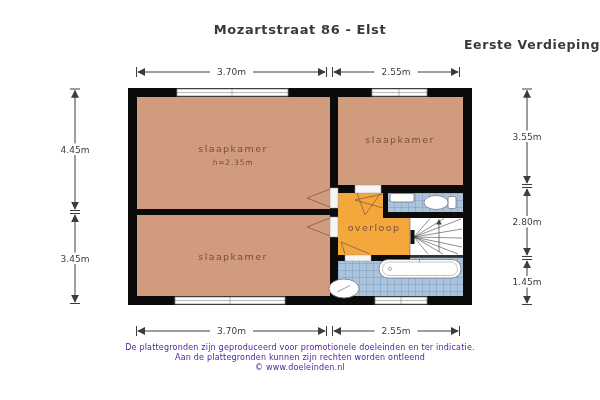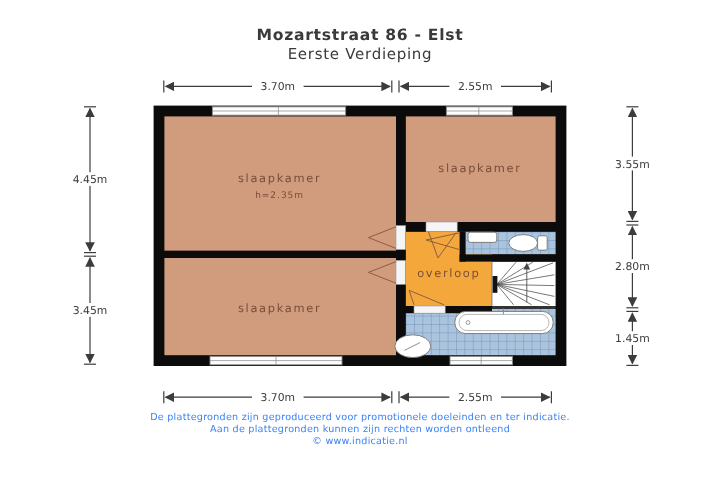--- a/index.html
+++ b/index.html
@@ -7,7 +7,7 @@
          font-family:"DejaVu Sans","Liberation Sans",sans-serif;}
   .title-block{position:absolute;top:22px;left:0;width:600px;text-align:center;color:#3a3a3a;}
   .title-line1{font-size:13px;font-weight:bold;letter-spacing:0.6px;line-height:15px;}
-  .title-line2{font-size:12.5px;font-weight:normal;letter-spacing:0.6px;line-height:15px;}
+  .title-line2{font-size:12.5px;font-weight:bold;letter-spacing:0.6px;line-height:15px;text-align:right;}
   .footer-block{position:absolute;top:343px;left:0;width:600px;text-align:center;color:#3b82f6;}
   .footer-line{font-size:8px;line-height:10px;letter-spacing:0.2px;}
   svg{position:absolute;top:0;left:0;}

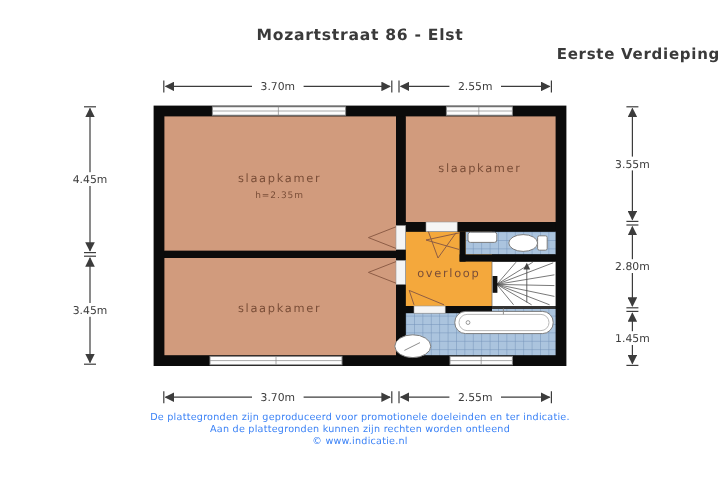--- a/index.html
+++ b/index.html
@@ -8,7 +8,7 @@
   .title-block{position:absolute;top:22px;left:0;width:600px;text-align:center;color:#3a3a3a;}
   .title-line1{font-size:13px;font-weight:bold;letter-spacing:0.6px;line-height:15px;}
   .title-line2{font-size:12.5px;font-weight:bold;letter-spacing:0.6px;line-height:15px;text-align:right;}
-  .footer-block{position:absolute;top:343px;left:0;width:600px;text-align:center;color:#3b82f6;}
+  .footer-block{position:absolute;top:343px;left:0;width:600px;text-align:center;color:#4c1d95;}
   .footer-line{font-size:8px;line-height:10px;letter-spacing:0.2px;}
   svg{position:absolute;top:0;left:0;}
   .wall{fill:#0b0b0b;}

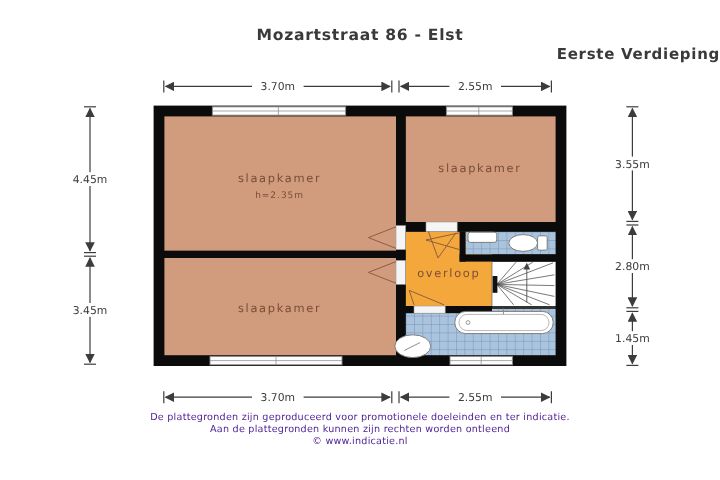--- a/index.html
+++ b/index.html
@@ -201,7 +201,7 @@
   <div class="footer-block">
     <div class="footer-line">De plattegronden zijn geproduceerd voor promotionele doeleinden en ter indicatie.</div>
     <div class="footer-line">Aan de plattegronden kunnen zijn rechten worden ontleend</div>
-    <div class="footer-line">© www.indicatie.nl</div>
+    <div class="footer-line">© www.doeleinden.nl</div>
   </div>
 
 </div>

